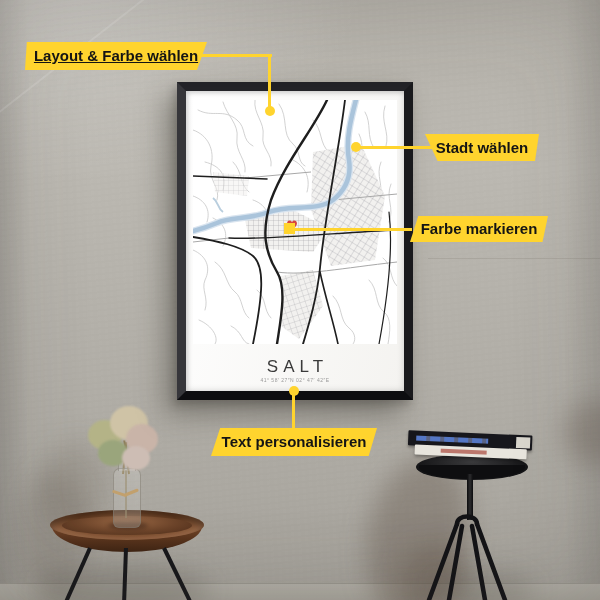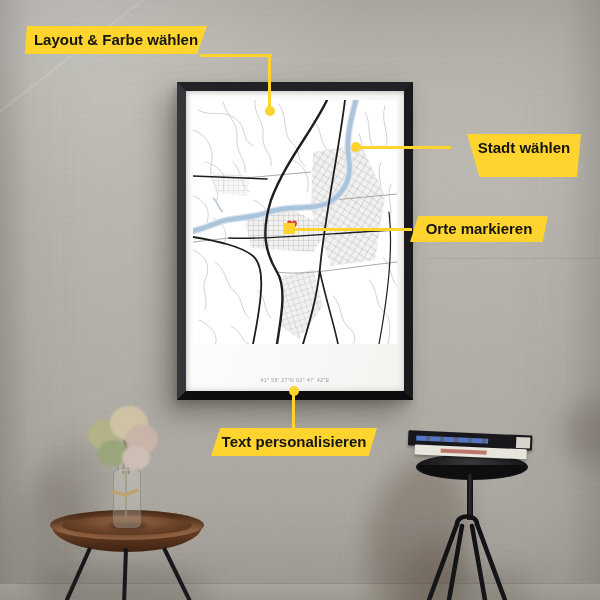--- a/index.html
+++ b/index.html
@@ -47,8 +47,8 @@
   .callout{position:absolute;z-index:6;background:#FFD42E;color:#141414;
     font-size:15px;font-weight:600;text-align:center;
     filter:drop-shadow(-3px 3px 3px rgba(70,62,50,.30));}
-  .c-layout{left:25px;top:26px;width:182px;height:28px;line-height:28px;
-    clip-path:polygon(1% 0,100% 0,94.5% 100%,0 100%);}
+  .c-layout{left:25px;top:42px;width:182px;height:28px;line-height:28px;
+    clip-path:polygon(1% 0,100% 0,94.5% 100%,0 100%);text-decoration:underline;}
   .c-stadt{left:467px;top:134px;width:114px;height:43px;line-height:27px;
     clip-path:polygon(0 0,100% 0,96.5% 100%,11% 100%);}
   .c-orte{left:410px;top:216px;width:138px;height:26px;line-height:26px;

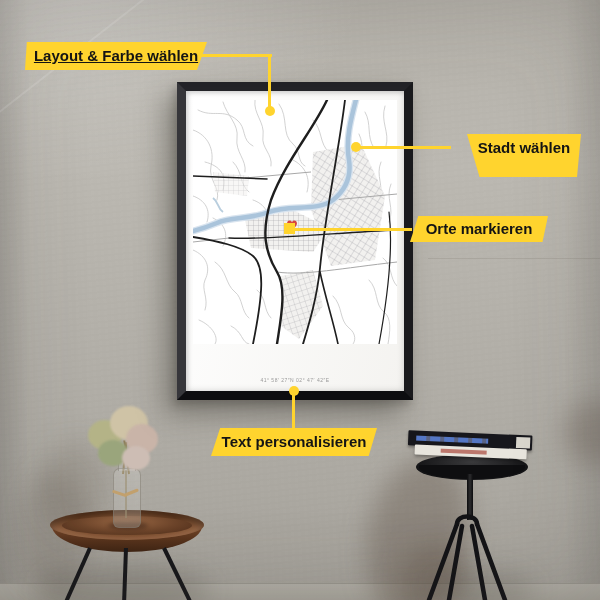--- a/index.html
+++ b/index.html
@@ -49,7 +49,7 @@
     filter:drop-shadow(-3px 3px 3px rgba(70,62,50,.30));}
   .c-layout{left:25px;top:42px;width:182px;height:28px;line-height:28px;
     clip-path:polygon(1% 0,100% 0,94.5% 100%,0 100%);text-decoration:underline;}
-  .c-stadt{left:467px;top:134px;width:114px;height:43px;line-height:27px;
+  .c-stadt{left:425px;top:134px;width:114px;height:27px;line-height:27px;
     clip-path:polygon(0 0,100% 0,96.5% 100%,11% 100%);}
   .c-orte{left:410px;top:216px;width:138px;height:26px;line-height:26px;
     clip-path:polygon(6% 0,100% 0,96% 100%,0 100%);}

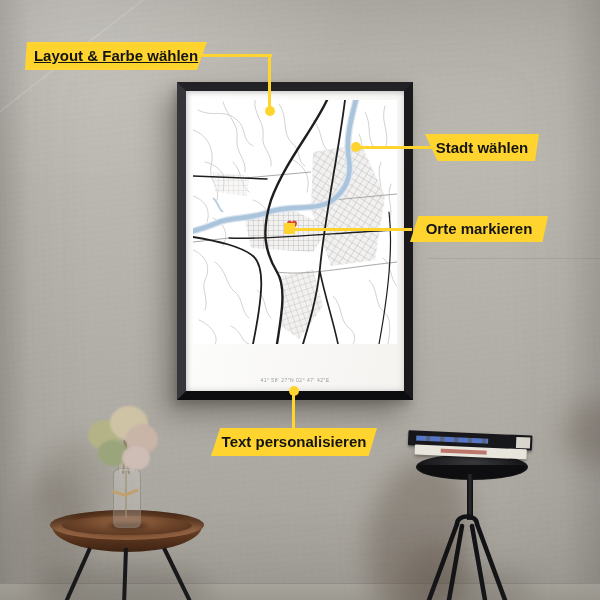--- a/index.html
+++ b/index.html
@@ -209,7 +209,7 @@
 
 <div class="callout c-layout">Layout &amp; Farbe wählen</div>
 <div class="callout c-stadt">Stadt wählen</div>
-<div class="callout c-orte">Orte markieren</div>
+<div class="callout c-orte">Farbe markieren</div>
 <div class="callout c-text">Text personalisieren</div>
 
 <div class="table">

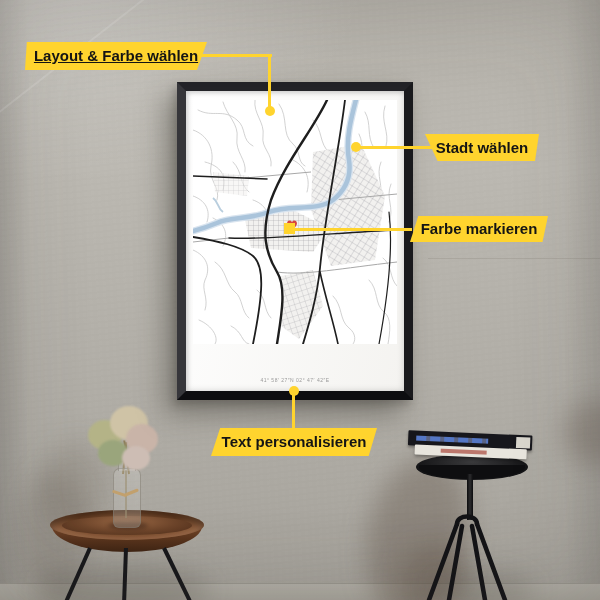--- a/index.html
+++ b/index.html
@@ -190,6 +190,7 @@
       </g>
       <path fill="#d6453d" transform="translate(99,125) scale(1.3)" d="M0,-2.2 C-0.5,-4 -3.5,-4.2 -3.8,-1.6 C-4,0.4 -1.5,2.6 0,3.8 C1.5,2.6 4,0.4 3.8,-1.6 C3.5,-4.2 0.5,-4 0,-2.2 Z"></path>
     </svg>
+    <div class="poster-title">SALT</div>
     <div class="poster-coords">41° 58′ 27″N 02° 47′ 42″E</div>
   </div>
 </div>

